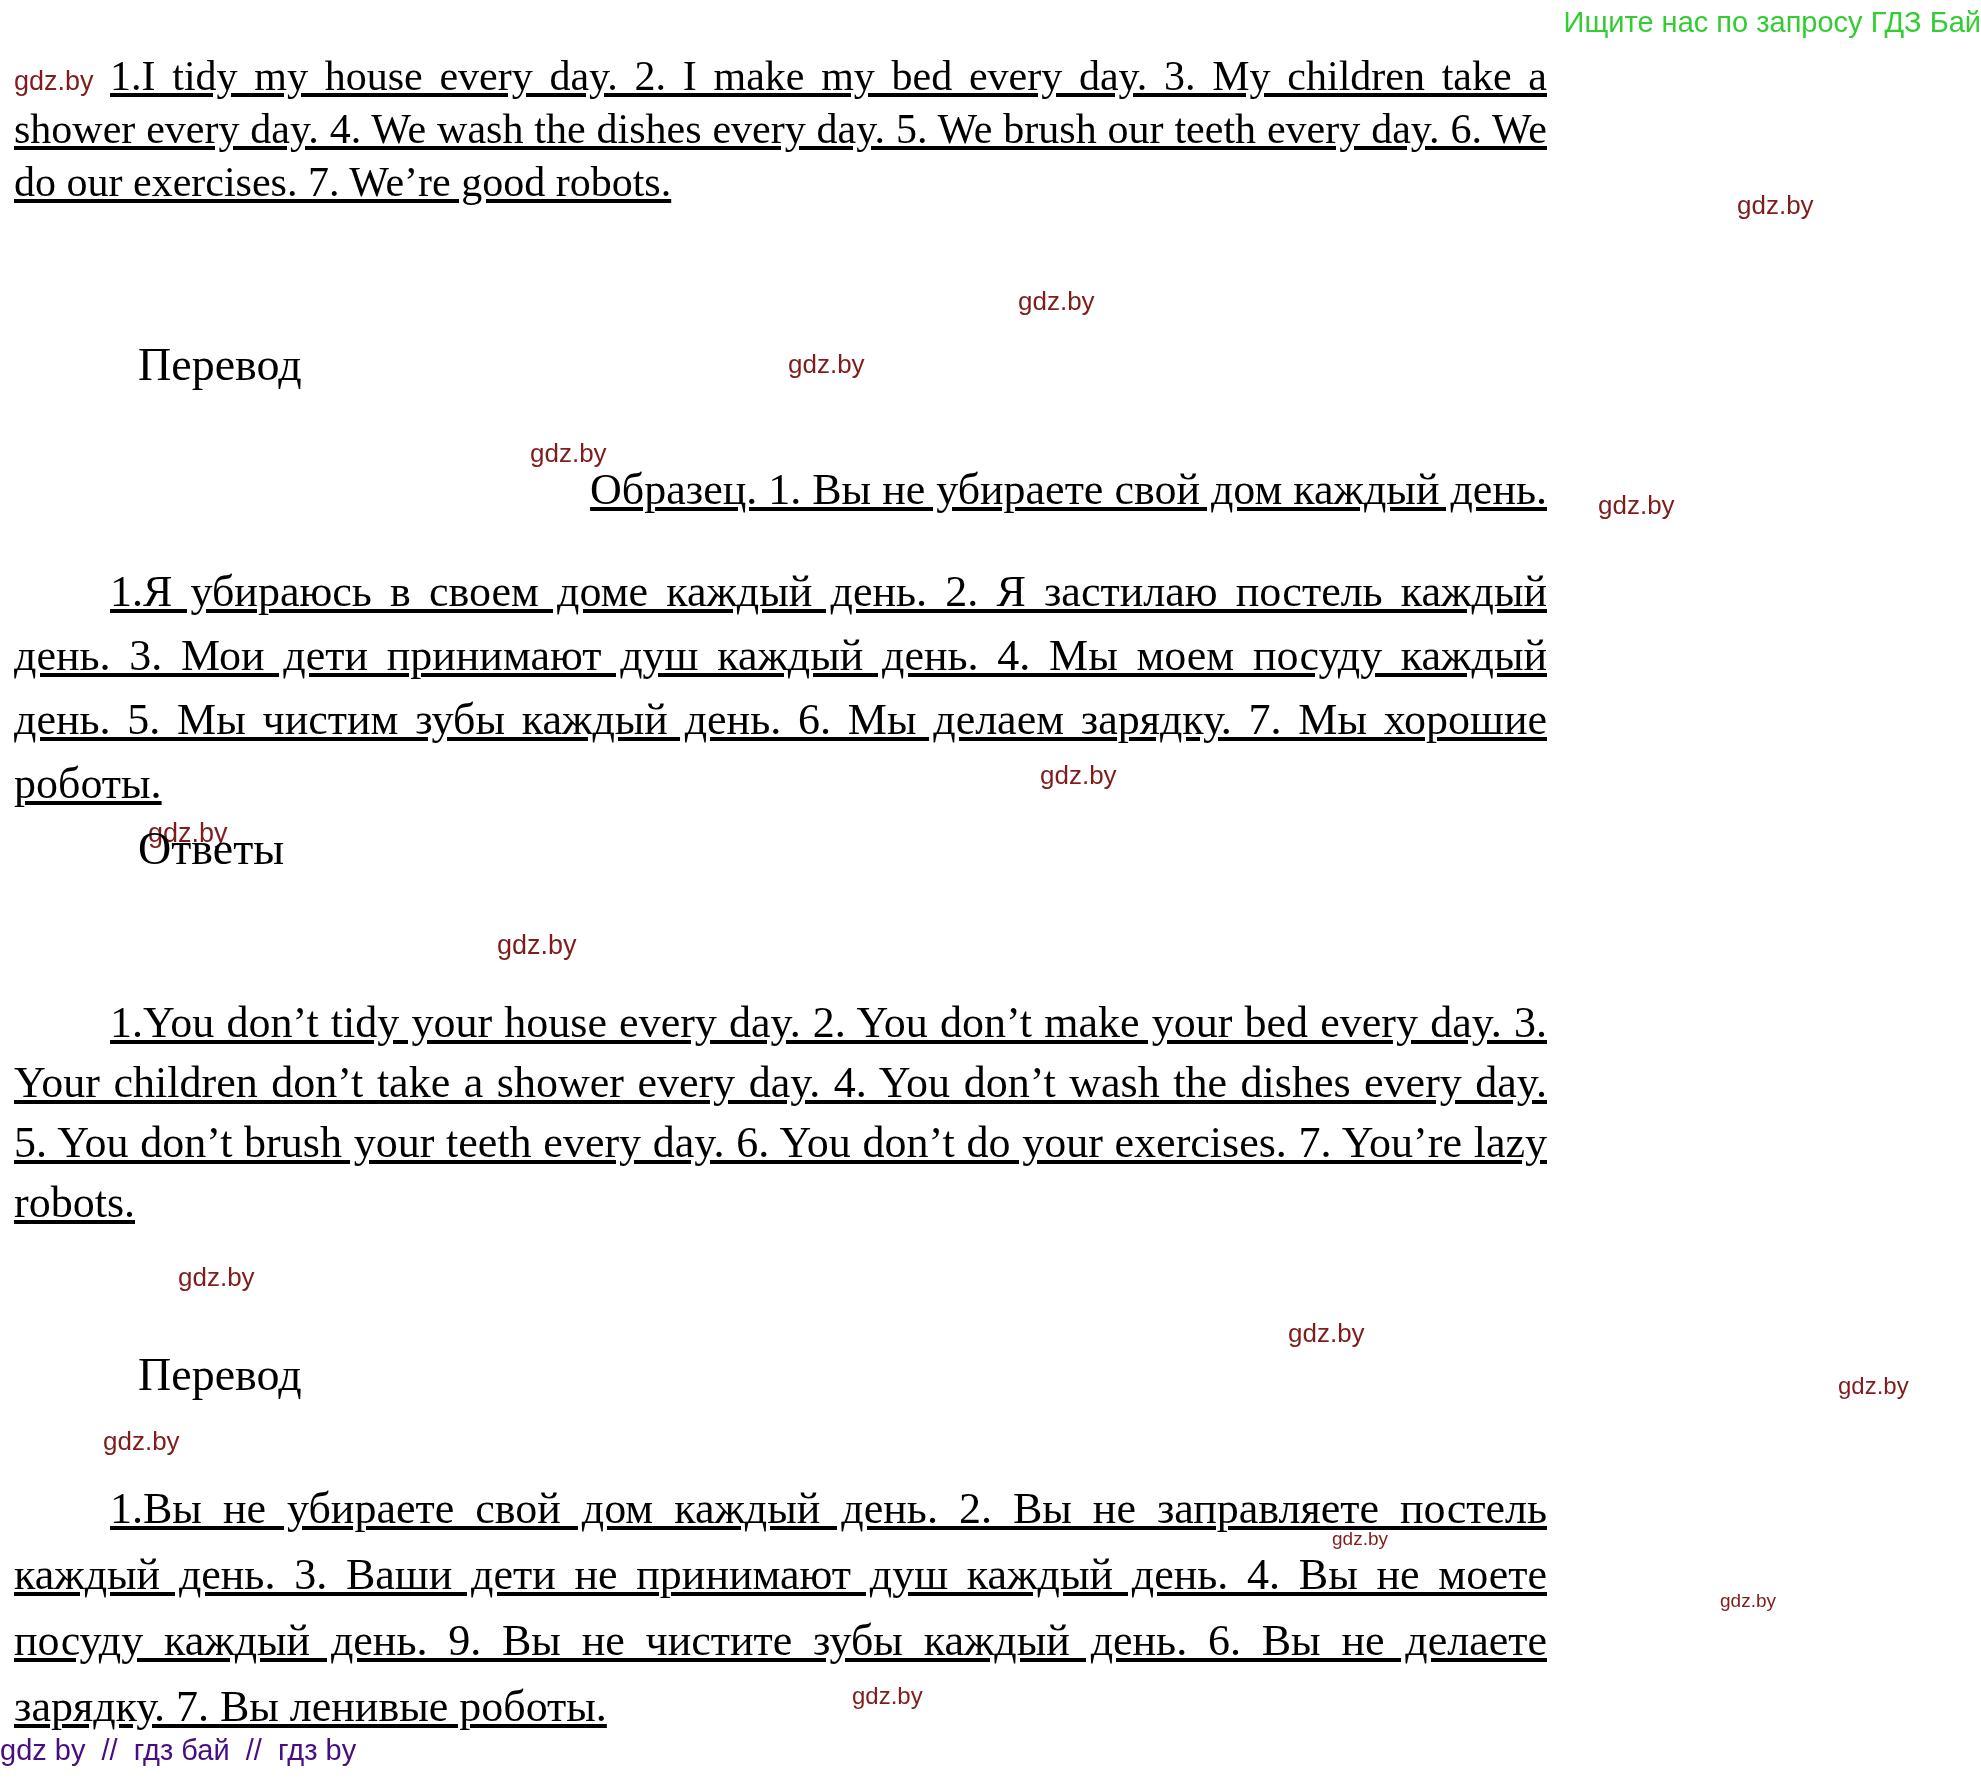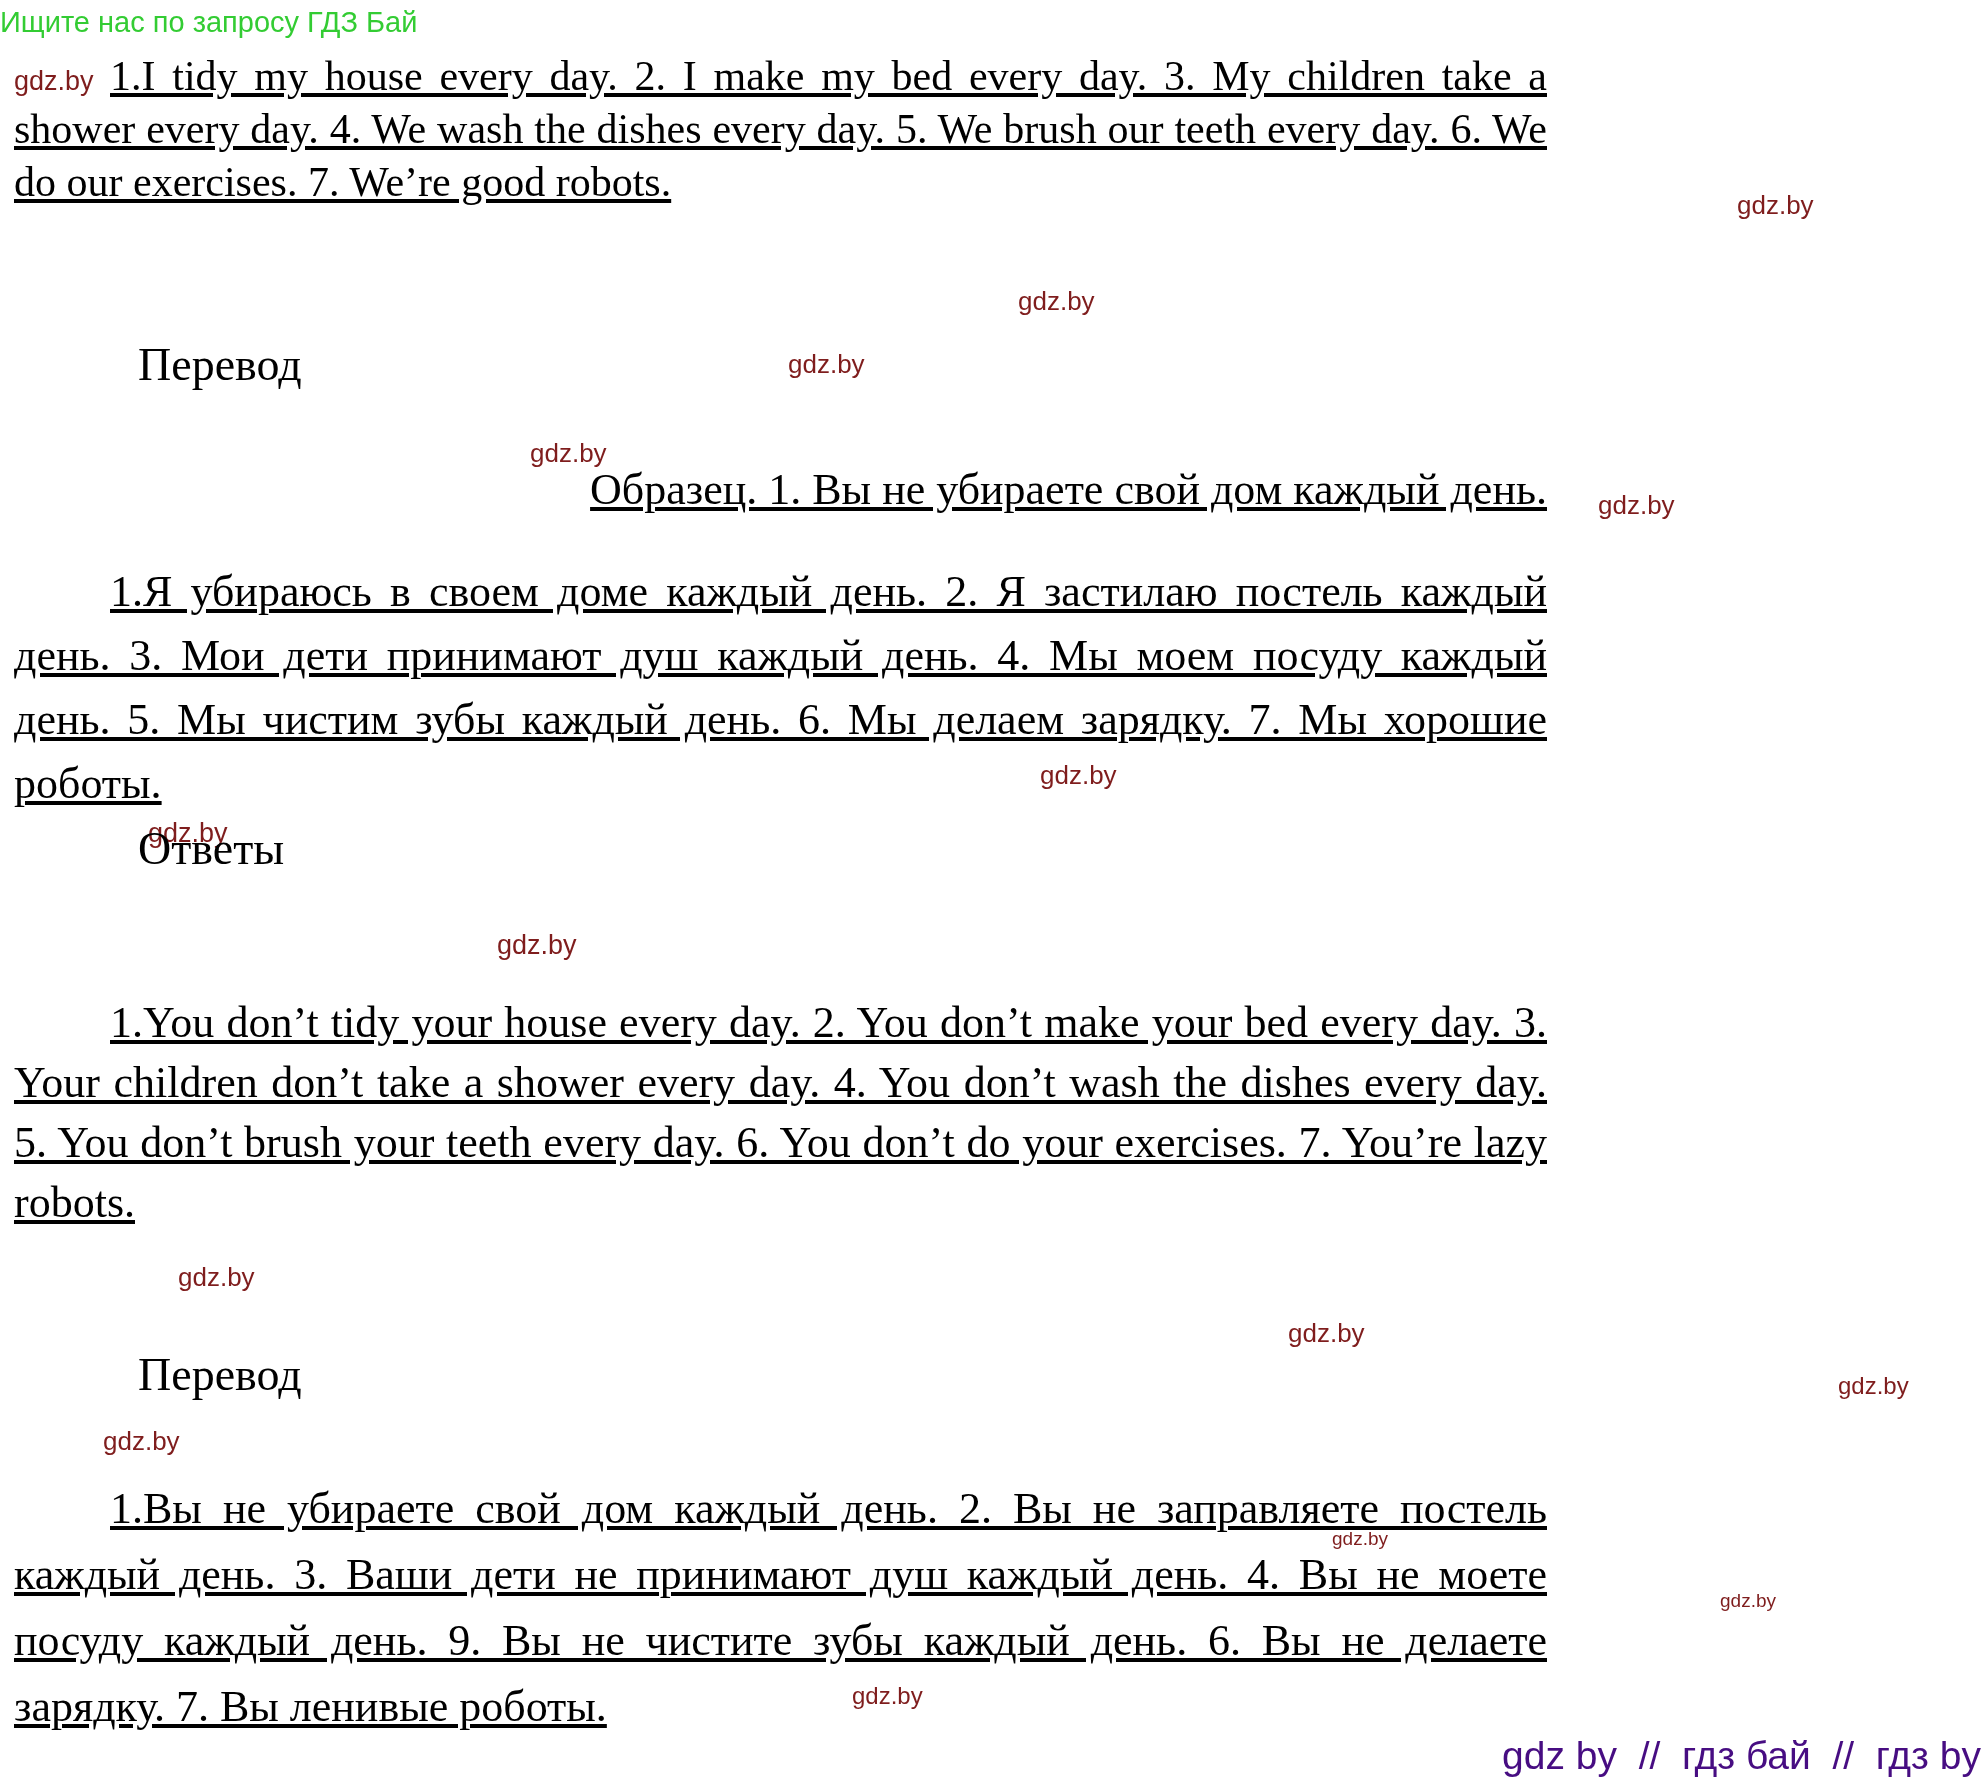--- a/index.html
+++ b/index.html
@@ -21,7 +21,7 @@
     top: 6px;
     left: 0;
     width: 100%;
-    text-align: left;
+    text-align: right;
     font-family: "Liberation Sans", "DejaVu Sans", sans-serif;
     font-size: 29px;
     color: #33cc33;

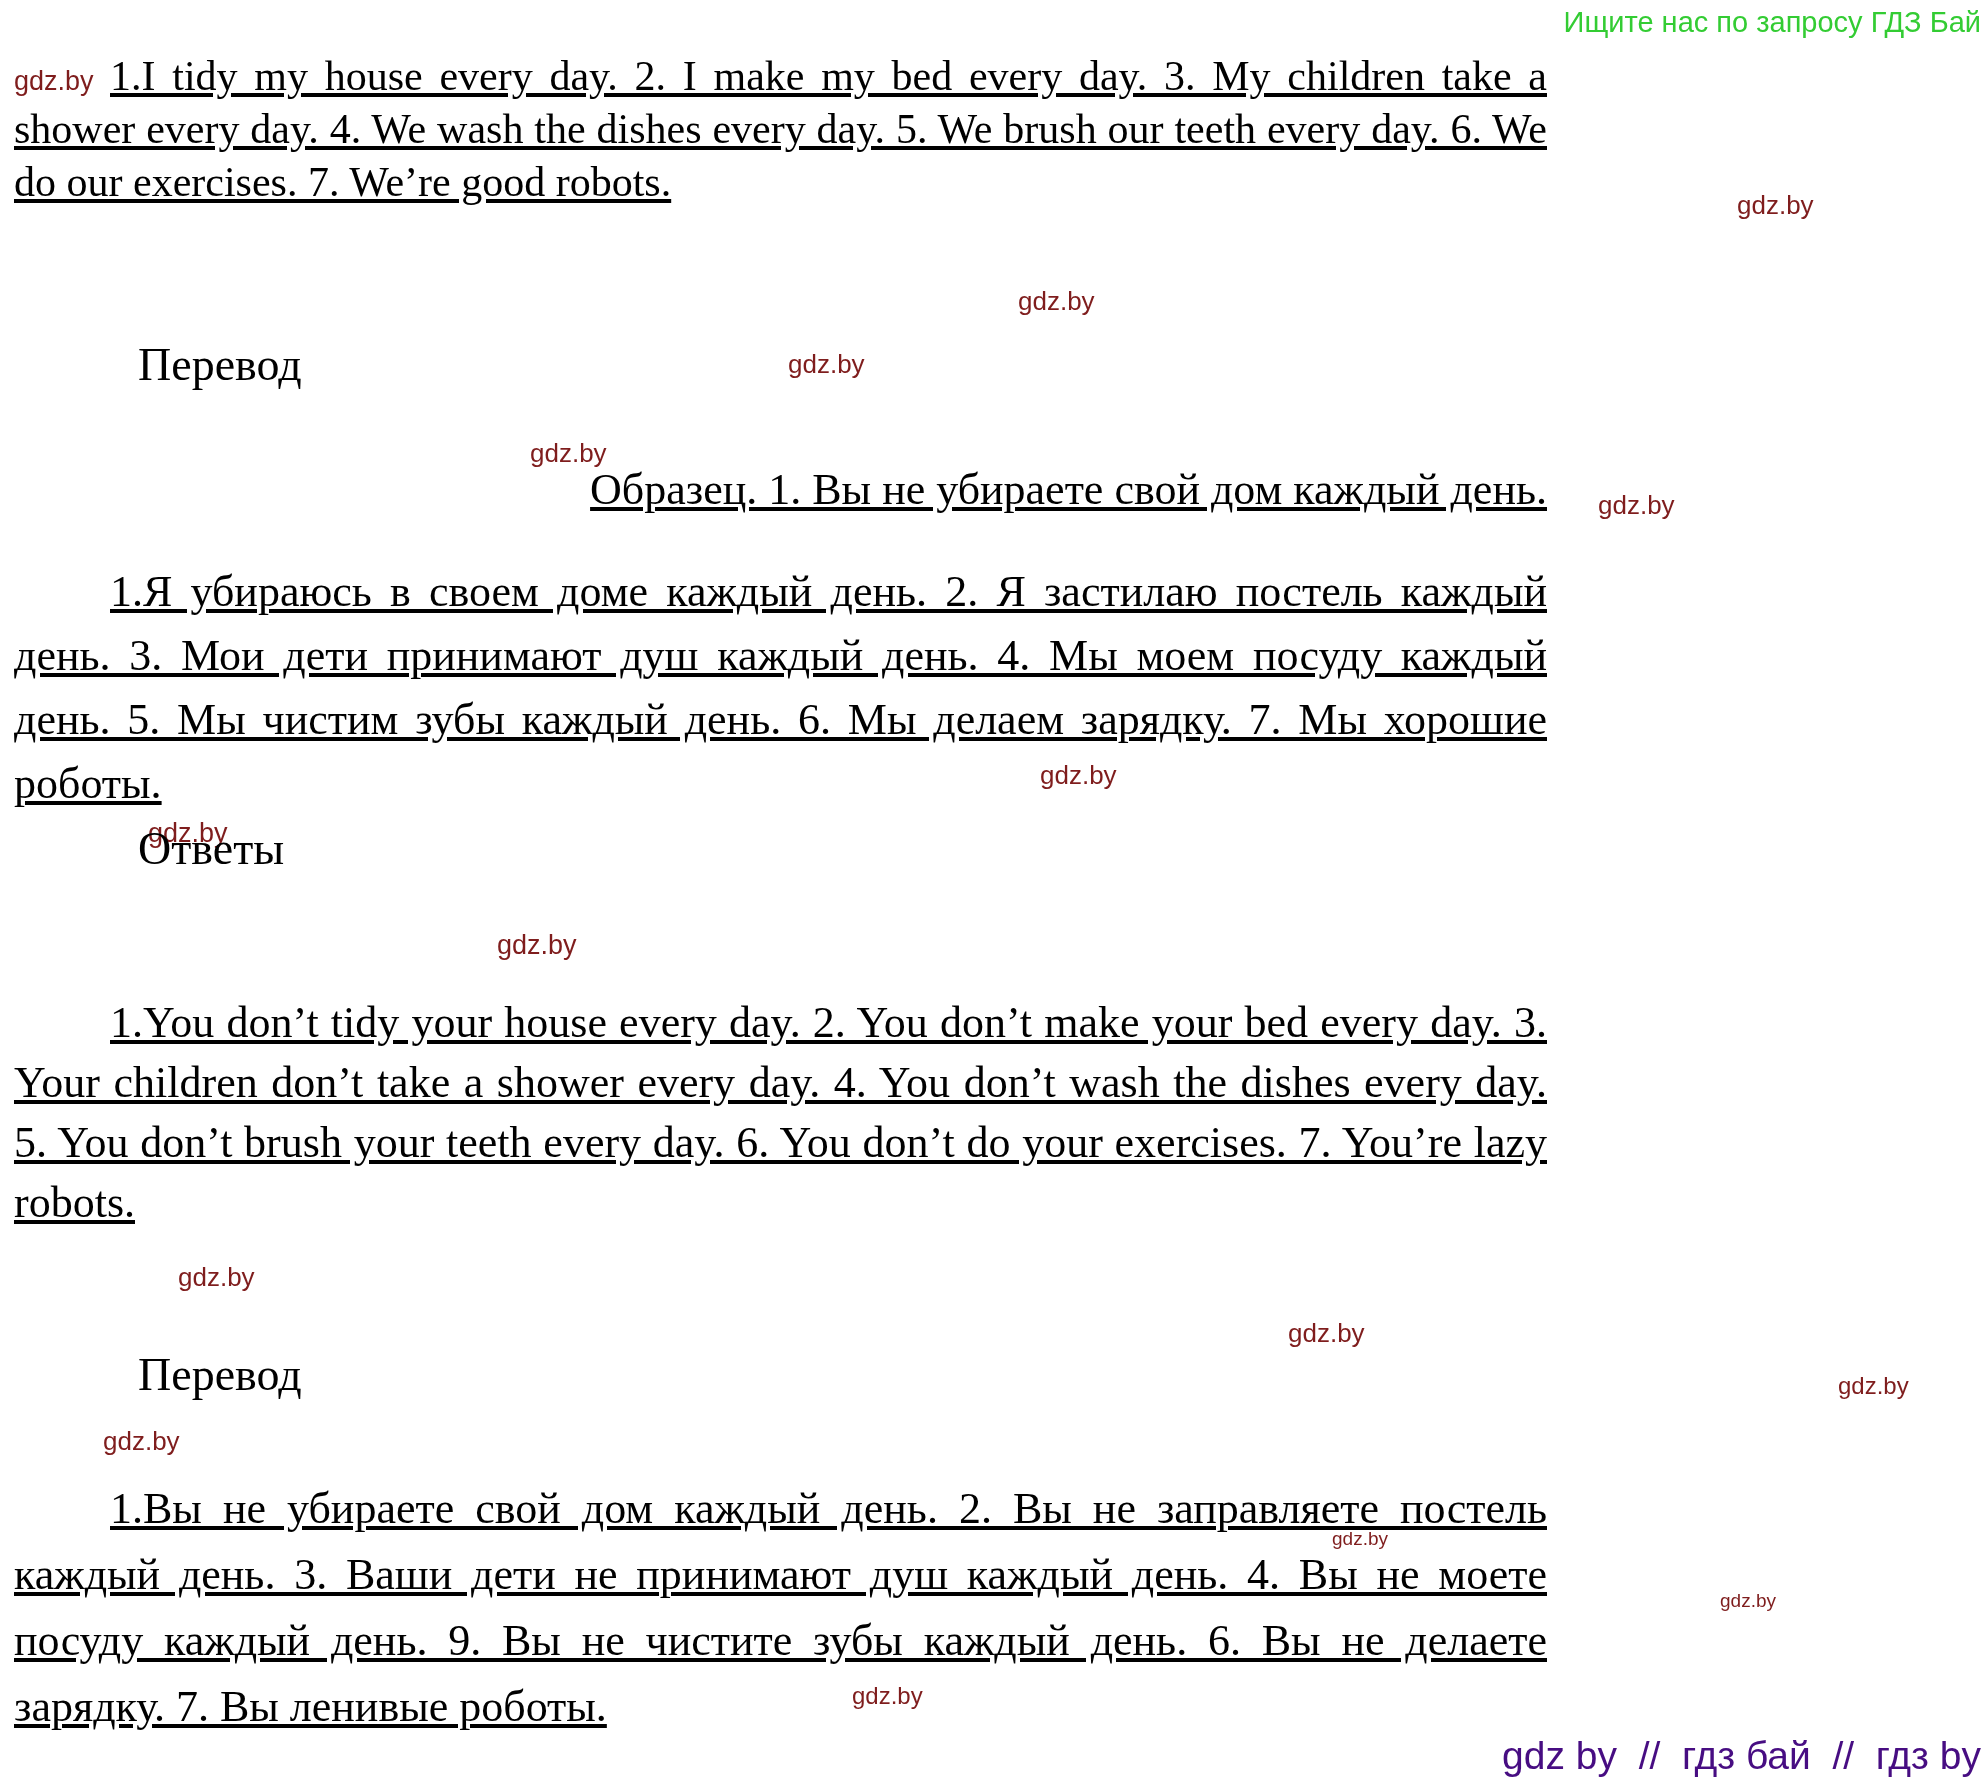--- a/index.html
+++ b/index.html
@@ -59,9 +59,9 @@
     top: 1734px;
     left: 0;
     width: 100%;
-    text-align: right;
+    text-align: left;
     font-family: "Liberation Sans", "DejaVu Sans", sans-serif;
-    font-size: 39px;
+    font-size: 29px;
     color: #470d82;
     white-space: pre;
   }

